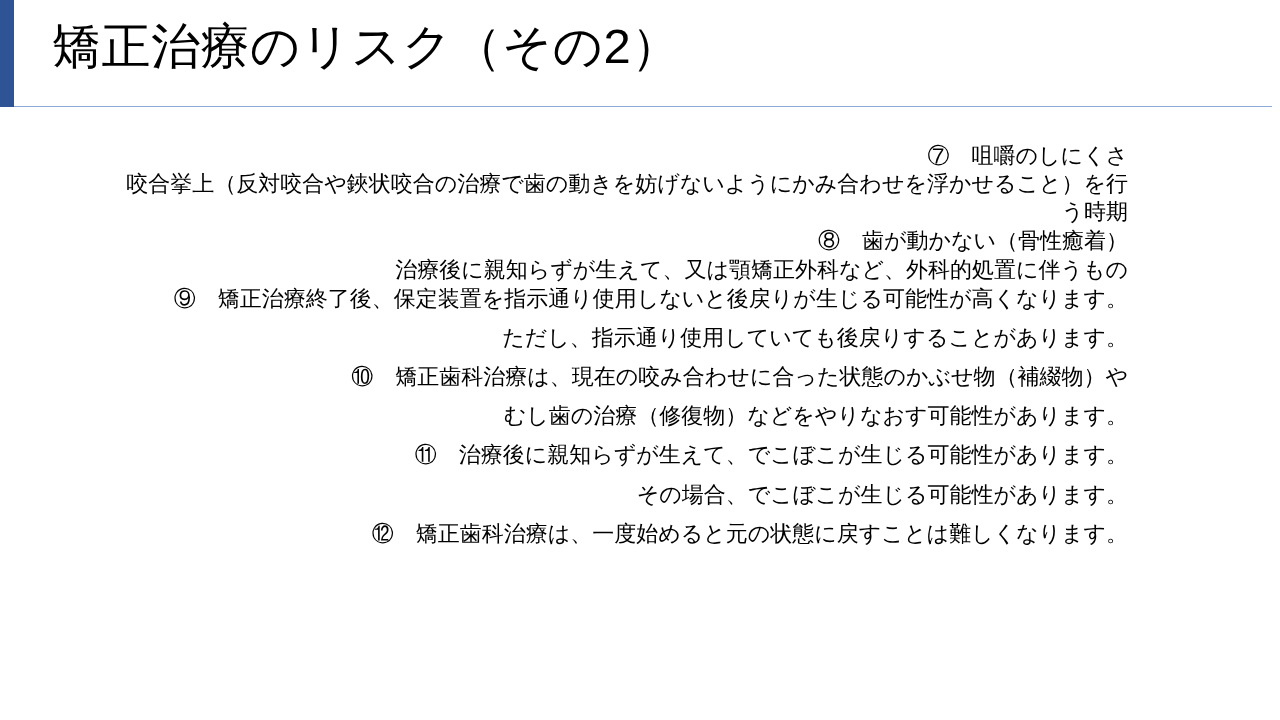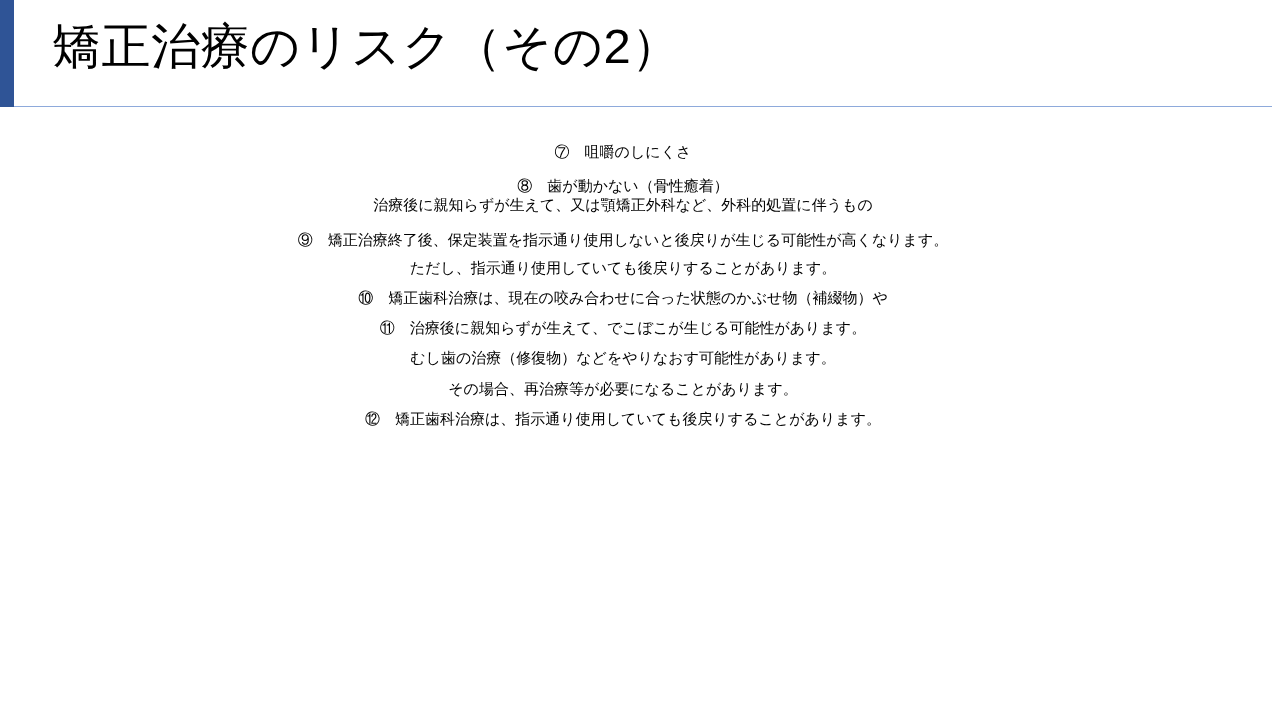--- a/index.html
+++ b/index.html
@@ -55,12 +55,12 @@
     width: 1010px;
   }
   .para {
-    font-size: 15px;
+    font-size: 22px;
     line-height: 1.28;
     color: #000000;
     margin: 0;
     letter-spacing: 0px;
-    text-align: center;
+    text-align: right;
   }
   .para.gap-sm { margin-top: 15px; }
   .para.gap-md { margin-top: 11px; font-family: Liberation Mono, monospace; }

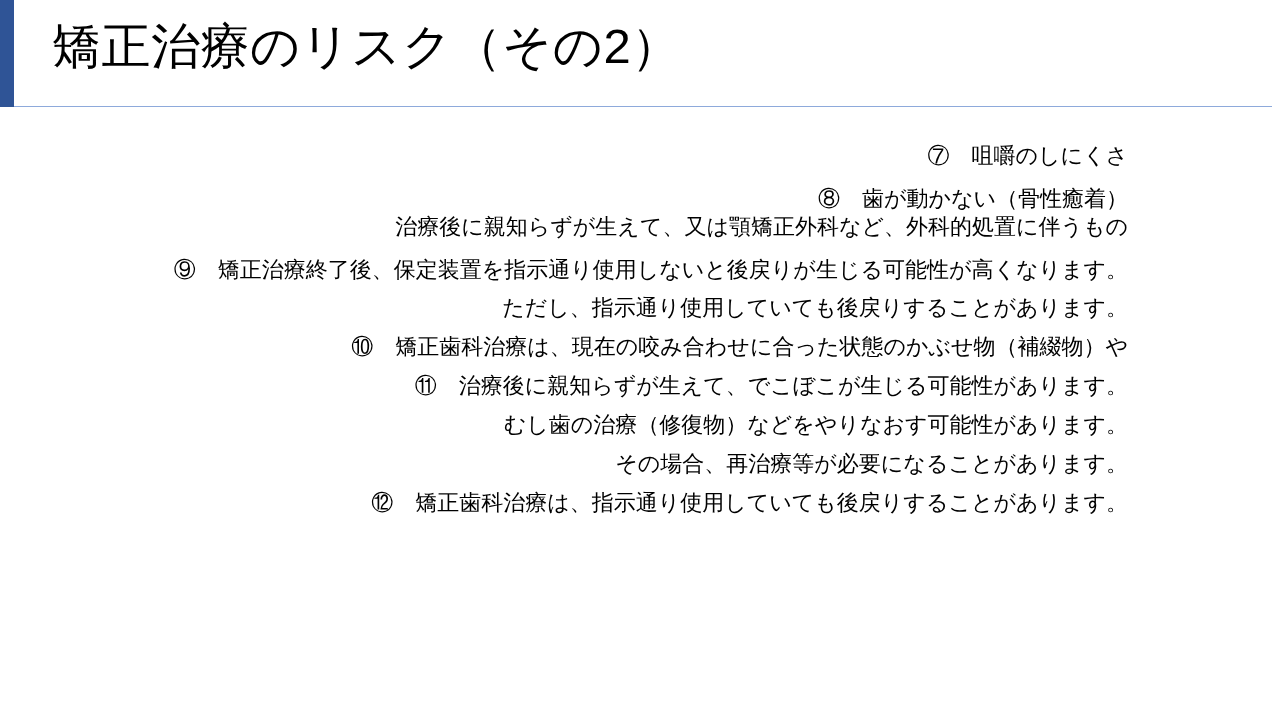--- a/index.html
+++ b/index.html
@@ -78,6 +78,7 @@
 
   <div class="body-block">
     <p class="para">⑦　咀嚼のしにくさ</p>
+    <p class="para">咬合挙上（反対咬合や鋏状咬合の治療で歯の動きを妨げないようにかみ合わせを浮かせること）を行う時期</p>
     <p class="para gap-sm">⑧　歯が動かない（骨性癒着）</p>
     <p class="para">治療後に親知らずが生えて、又は顎矯正外科など、外科的処置に伴うもの</p>
     <p class="para gap-sm">⑨　矯正治療終了後、保定装置を指示通り使用しないと後戻りが生じる可能性が高くなります。</p>

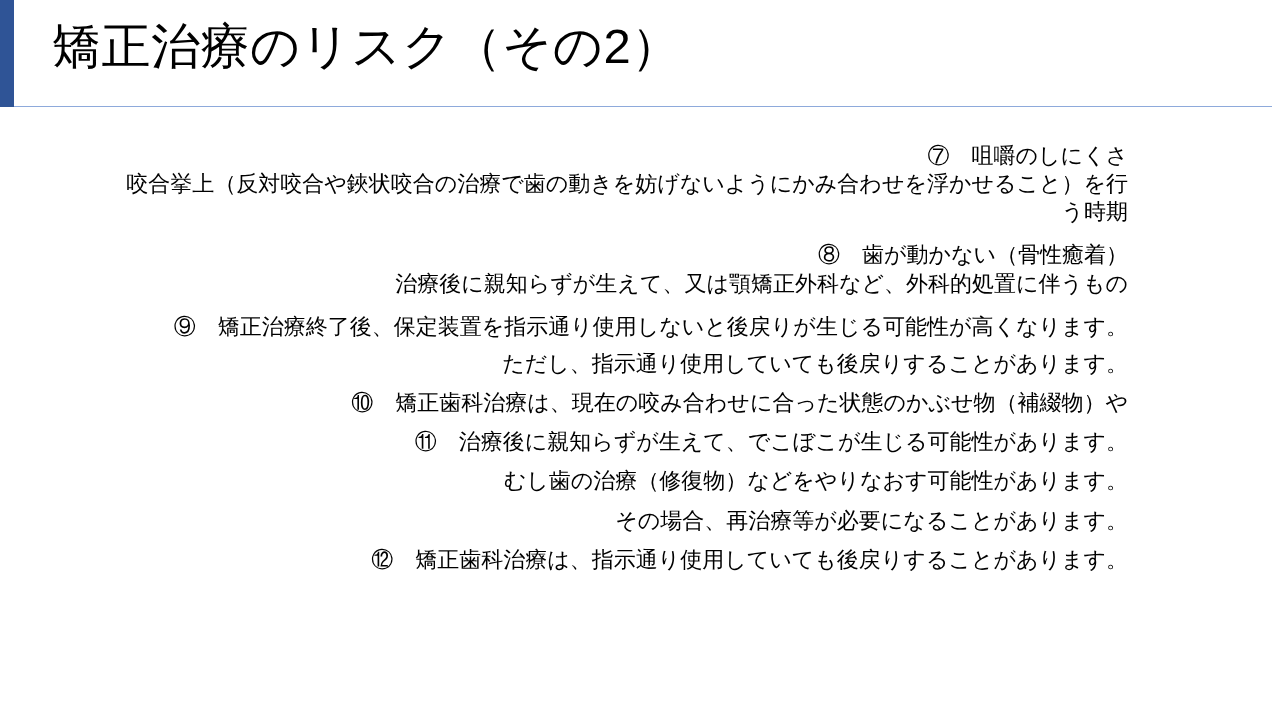--- a/index.html
+++ b/index.html
@@ -62,7 +62,7 @@
     letter-spacing: 0px;
     text-align: right;
   }
-  .para.gap-sm { margin-top: 15px; }
+  .para.gap-sm { margin-top: 1px; }
   .para.gap-md { margin-top: 11px; font-family: Liberation Mono, monospace; }
 </style>
 </head>

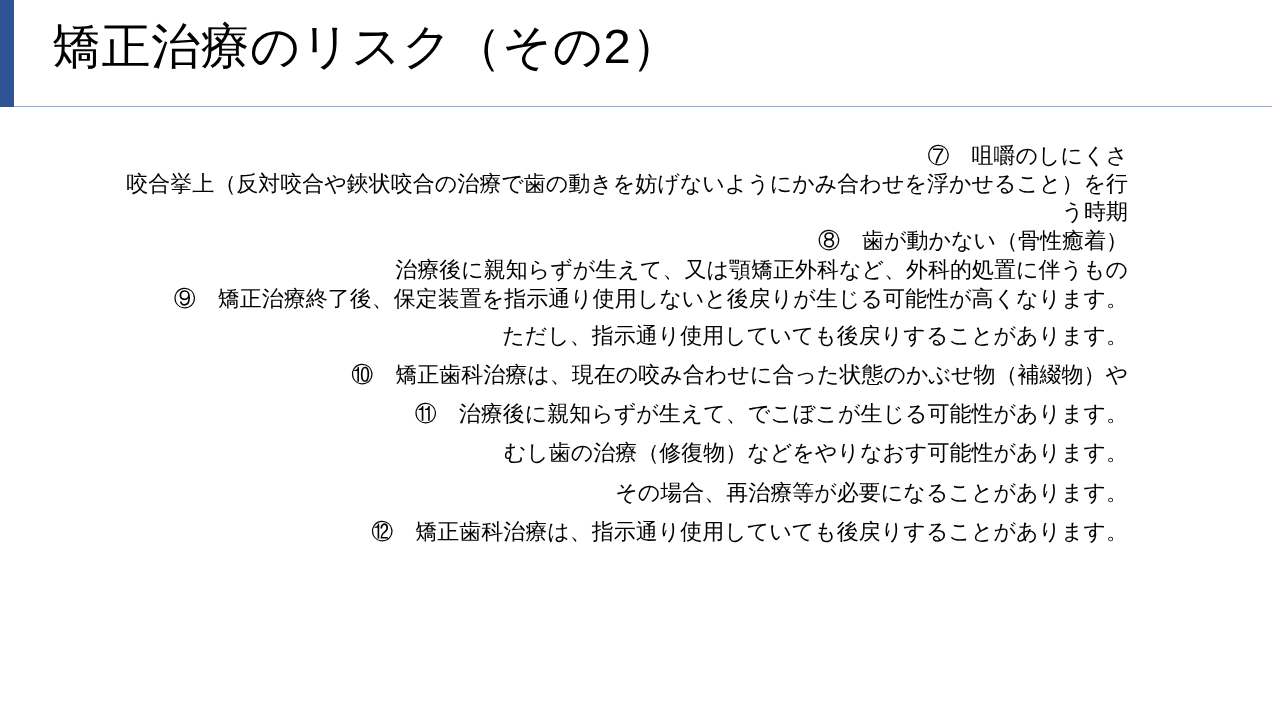--- a/index.html
+++ b/index.html
@@ -63,7 +63,7 @@
     text-align: right;
   }
   .para.gap-sm { margin-top: 1px; }
-  .para.gap-md { margin-top: 11px; font-family: Liberation Mono, monospace; }
+  .para.gap-md { margin-top: 11px; }
 </style>
 </head>
 <body>

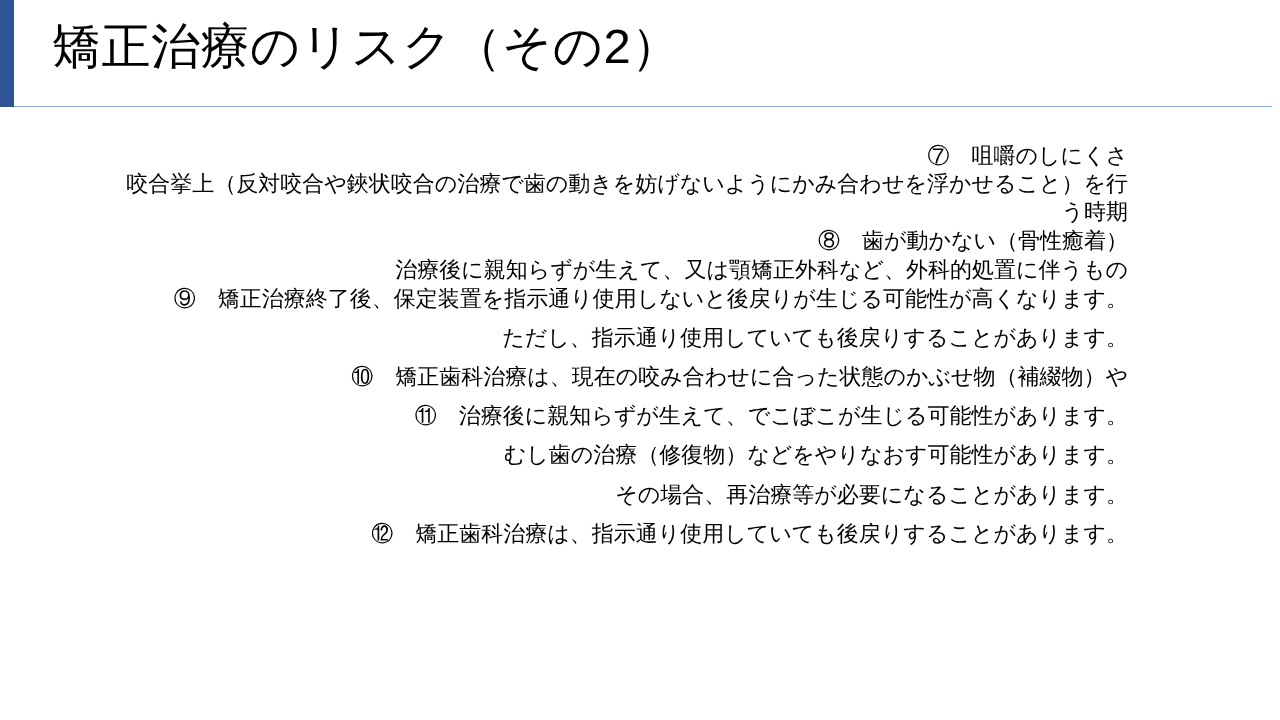--- a/index.html
+++ b/index.html
@@ -84,8 +84,8 @@
     <p class="para gap-sm">⑨　矯正治療終了後、保定装置を指示通り使用しないと後戻りが生じる可能性が高くなります。</p>
     <p class="para gap-md">ただし、指示通り使用していても後戻りすることがあります。</p>
     <p class="para gap-md">⑩　矯正歯科治療は、現在の咬み合わせに合った状態のかぶせ物（補綴物）や</p>
+    <p class="para gap-md">むし歯の治療（修復物）などをやりなおす可能性があります。</p>
     <p class="para gap-md">⑪　治療後に親知らずが生えて、でこぼこが生じる可能性があります。</p>
-    <p class="para gap-md">むし歯の治療（修復物）などをやりなおす可能性があります。</p>
     <p class="para gap-md">その場合、再治療等が必要になることがあります。</p>
     <p class="para gap-md">⑫　矯正歯科治療は、指示通り使用していても後戻りすることがあります。</p>
   </div>

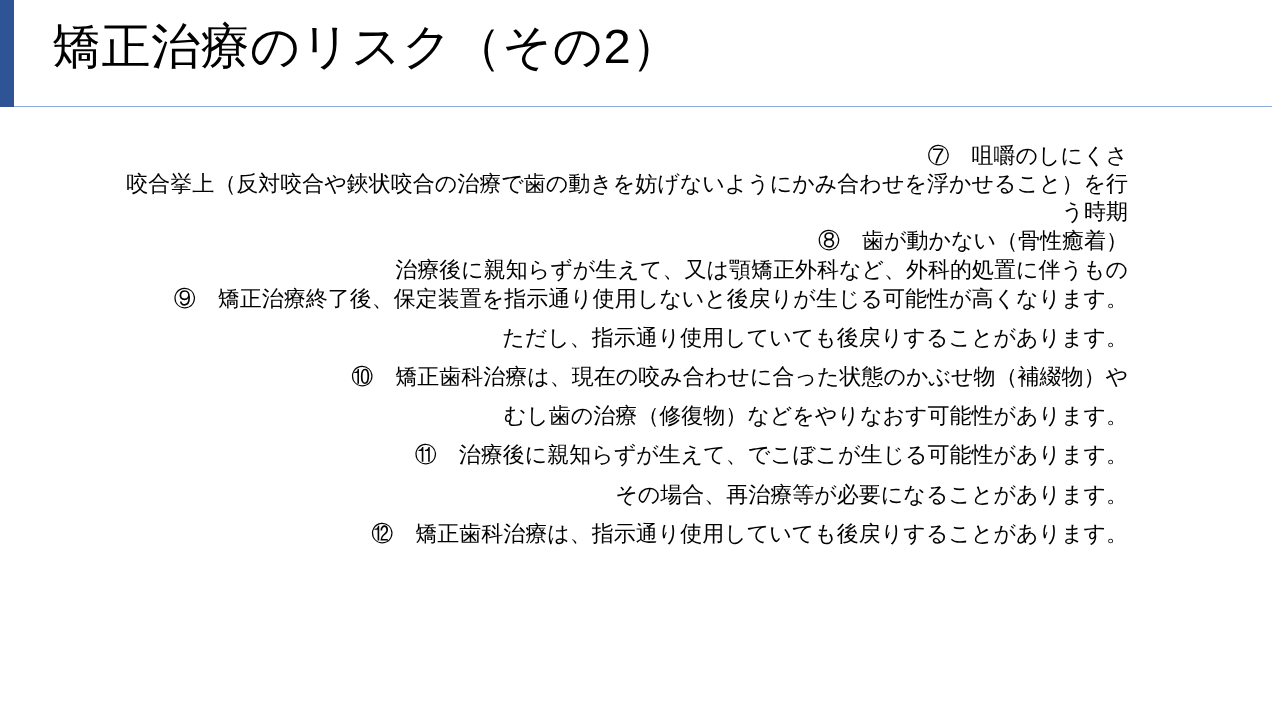--- a/index.html
+++ b/index.html
@@ -86,7 +86,7 @@
     <p class="para gap-md">⑩　矯正歯科治療は、現在の咬み合わせに合った状態のかぶせ物（補綴物）や</p>
     <p class="para gap-md">むし歯の治療（修復物）などをやりなおす可能性があります。</p>
     <p class="para gap-md">⑪　治療後に親知らずが生えて、でこぼこが生じる可能性があります。</p>
-    <p class="para gap-md">その場合、再治療等が必要になることがあります。</p>
+    <p class="para gap-md">その場合、でこぼこが生じる可能性があります。</p>
     <p class="para gap-md">⑫　矯正歯科治療は、指示通り使用していても後戻りすることがあります。</p>
   </div>
 

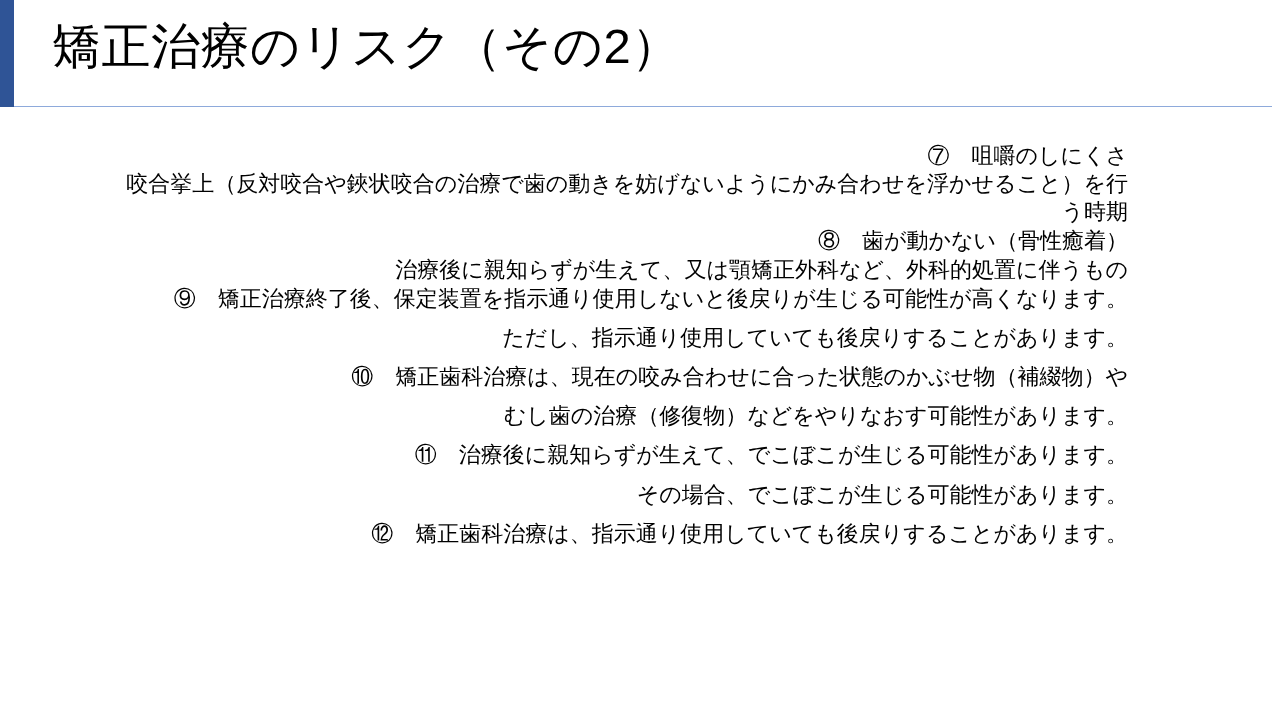--- a/index.html
+++ b/index.html
@@ -87,7 +87,7 @@
     <p class="para gap-md">むし歯の治療（修復物）などをやりなおす可能性があります。</p>
     <p class="para gap-md">⑪　治療後に親知らずが生えて、でこぼこが生じる可能性があります。</p>
     <p class="para gap-md">その場合、でこぼこが生じる可能性があります。</p>
-    <p class="para gap-md">⑫　矯正歯科治療は、指示通り使用していても後戻りすることがあります。</p>
+    <p class="para gap-md">⑫　矯正歯科治療は、一度始めると元の状態に戻すことは難しくなります。</p>
   </div>
 
 </div>

